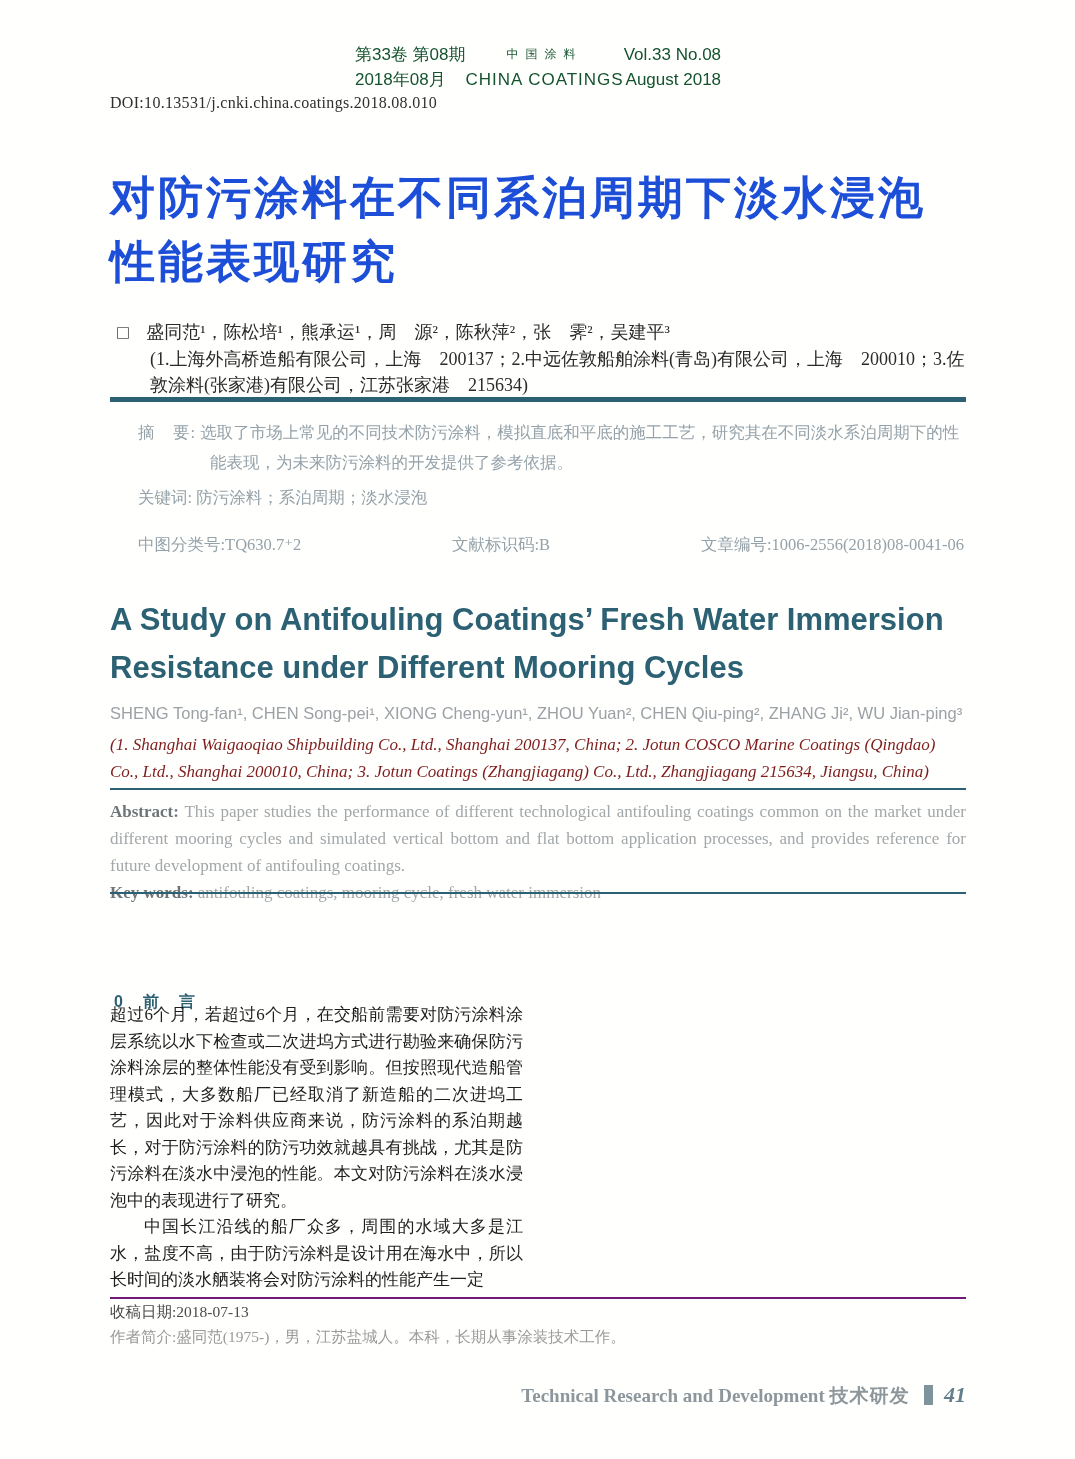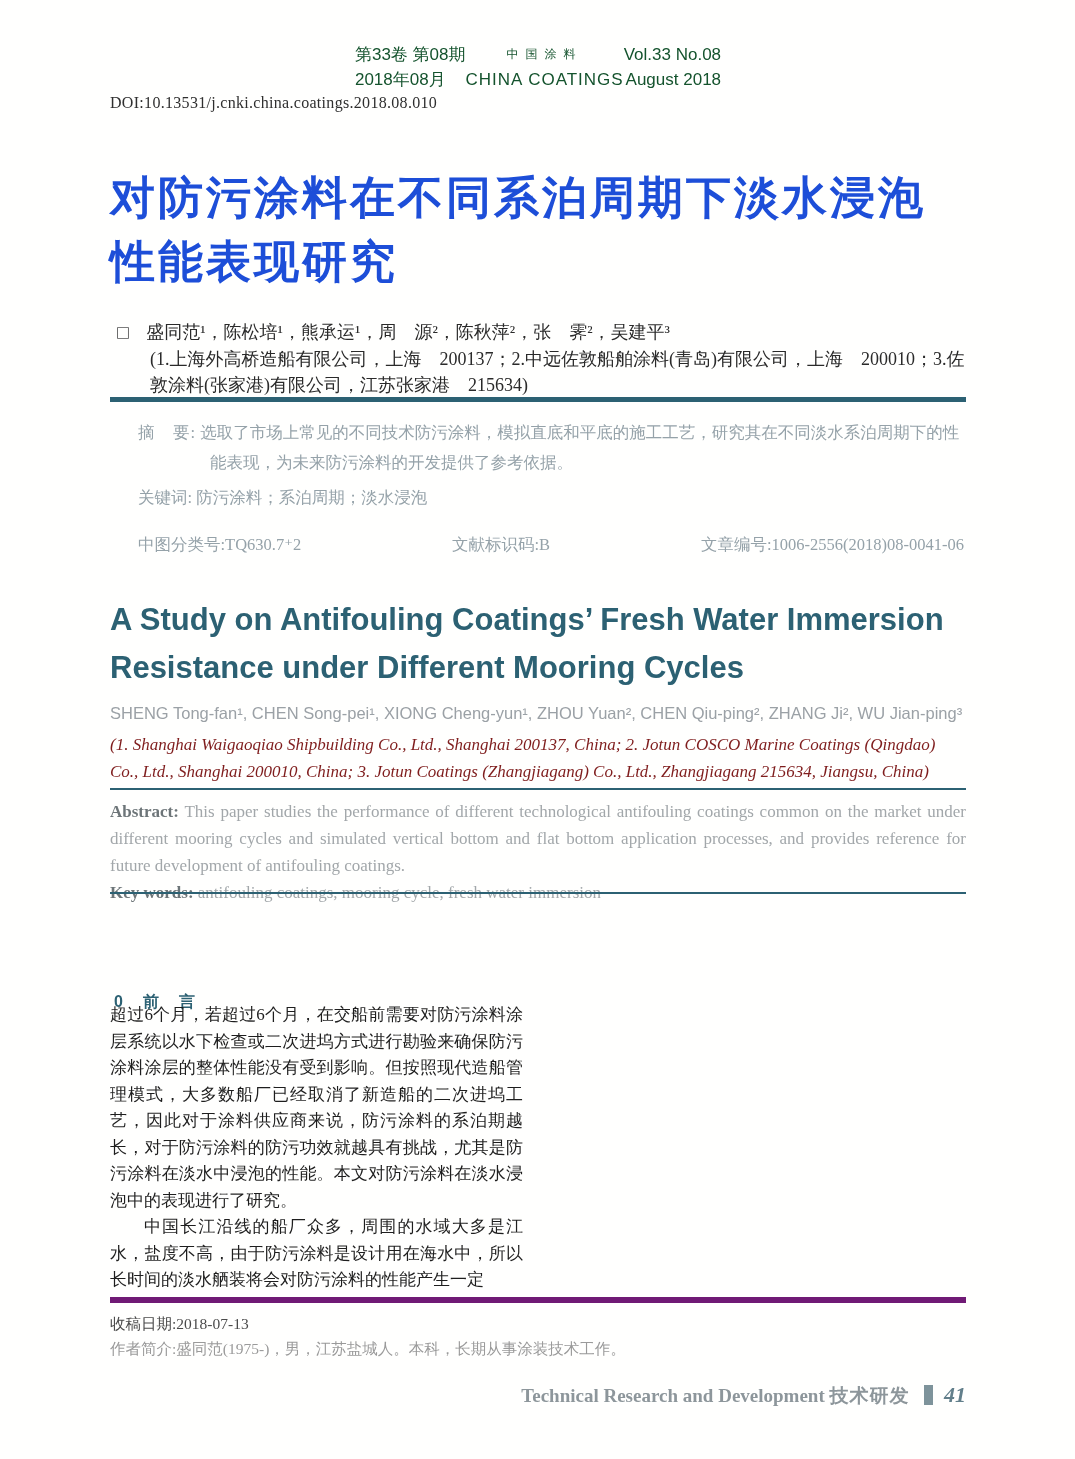--- a/index.html
+++ b/index.html
@@ -106,7 +106,7 @@
   
   .footnotes {
     position:absolute; top:1297px; left:0; right:0;
-    border-top:6px solid #701a75; padding-top:8px;
+    border-top:2px solid #701a75; padding-top:0;
     font-size:15.5px; line-height:25px;
   }
   .fn-received { color:#4a4a4a; }

